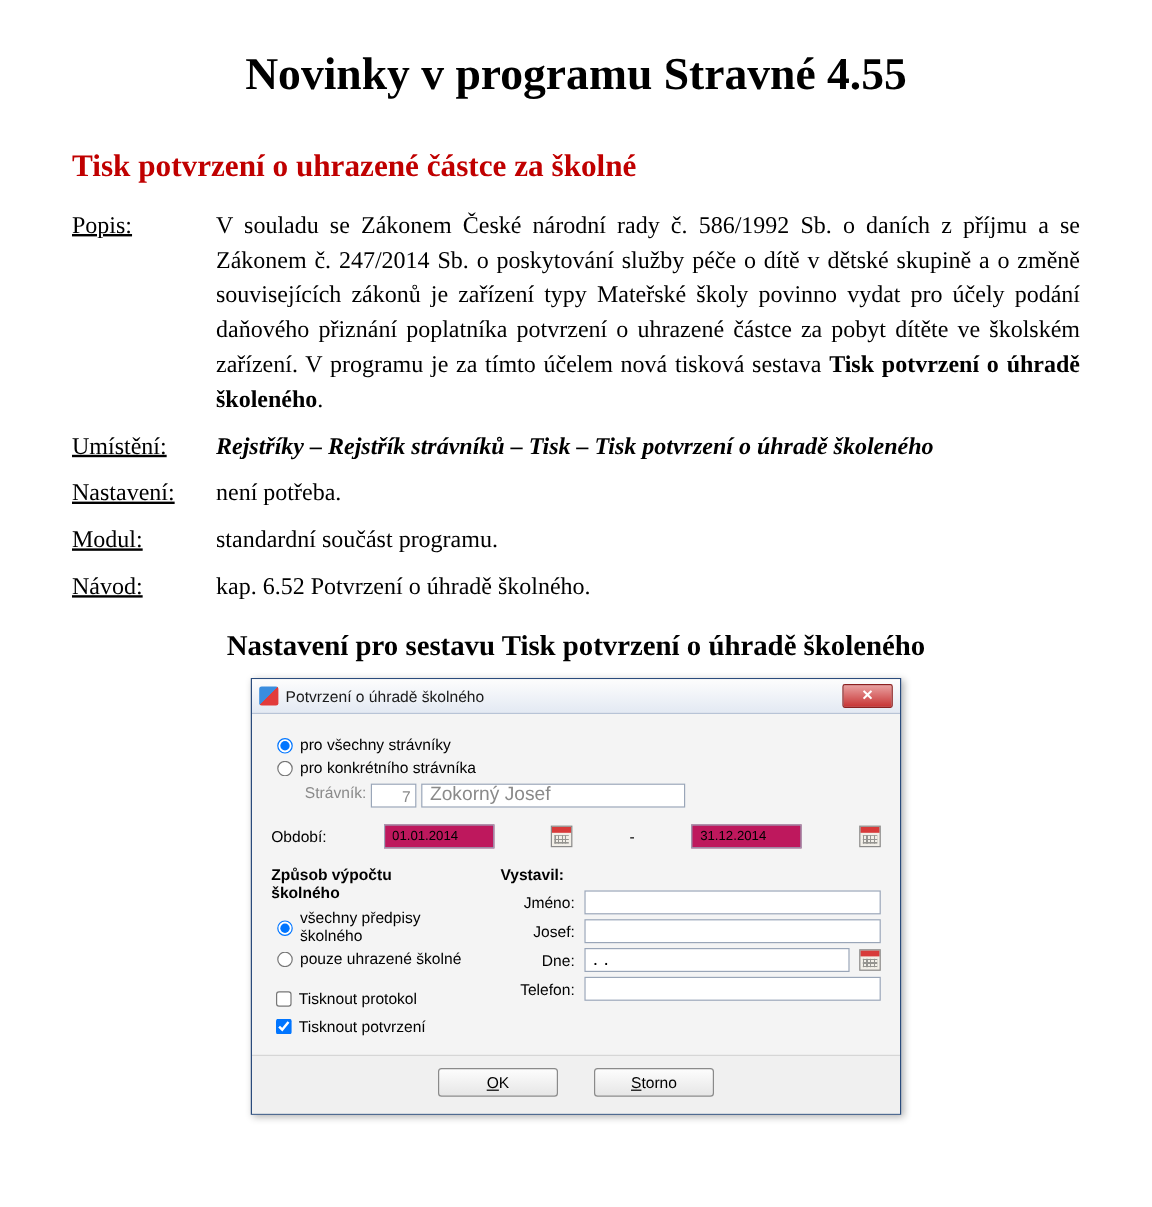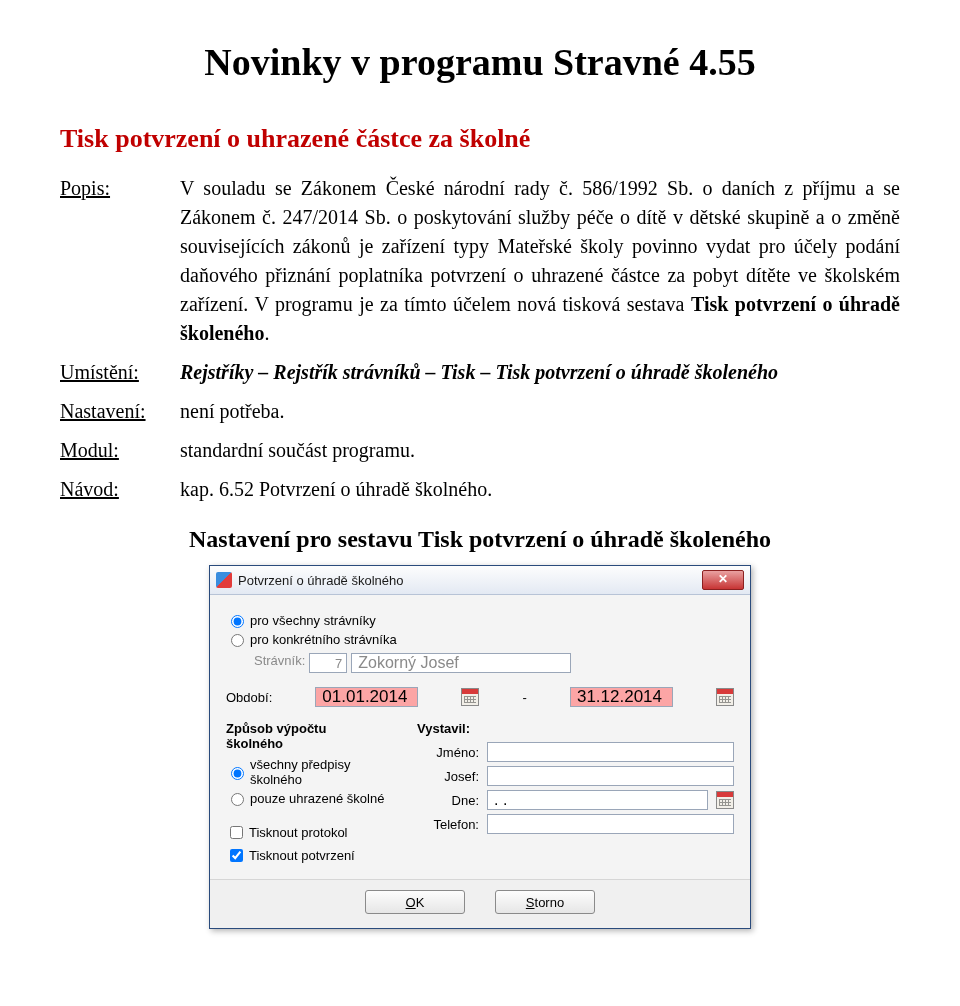--- a/index.html
+++ b/index.html
@@ -107,13 +107,13 @@
   }
   .period-row { display: flex; align-items: center; gap: 20px; margin-bottom: 14px; justify-content: space-between; }
   .date-fld {
-    width: 103px; height: 20px;
+    width: 92px; height: 20px;
     border: 1px solid #9aa6b8;
-    background: #fca5a5;
+    background: #be185d;
     padding: 1px 6px;
     box-sizing: border-box;
     font-family: inherit;
-    font-size: 17px;
+    font-size: 11px;
   }
   .cal-icon {
     width: 18px; height: 18px;

